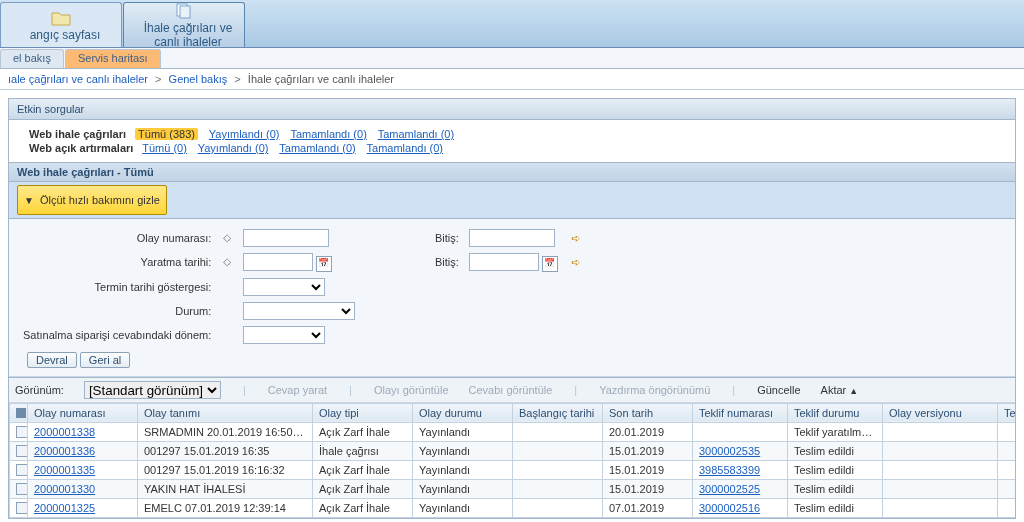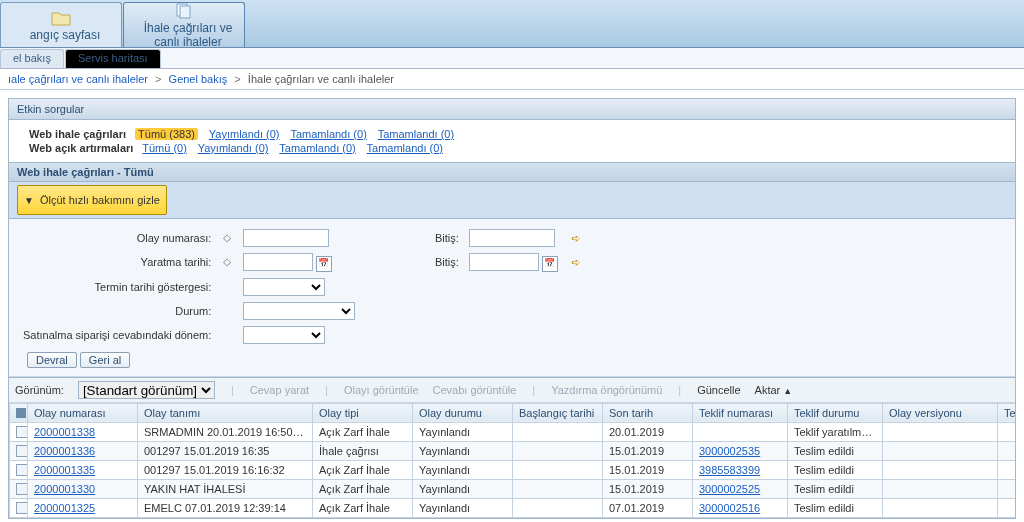--- a/index.html
+++ b/index.html
@@ -60,7 +60,7 @@
     border: 1px solid #b6c6d5;
     border-bottom: none;
     border-radius: 3px 3px 0 0;
-    background: #000000;
+    background: #fdba74;
     padding: 2px 12px;
     margin: 1px 1px 0 0;
     color: #3c5f85;

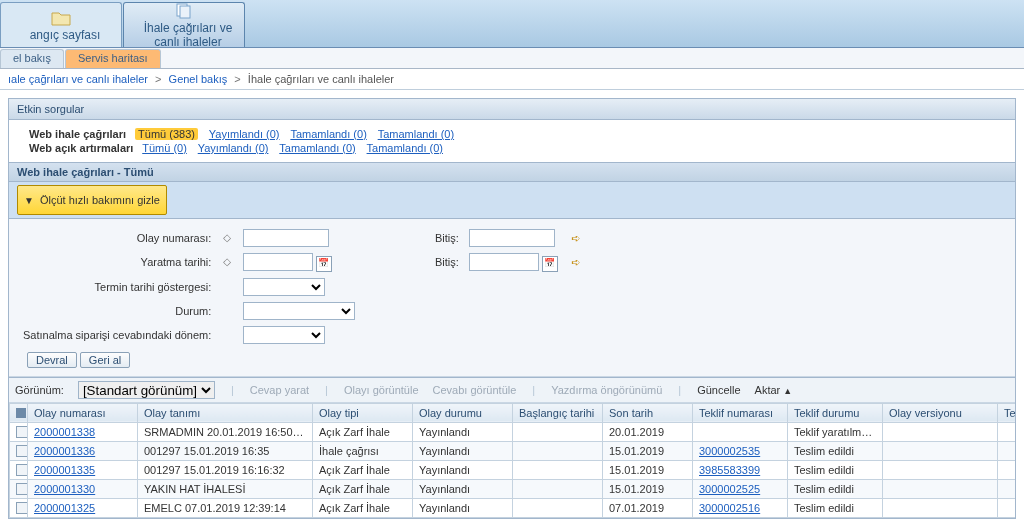--- a/index.html
+++ b/index.html
@@ -218,7 +218,7 @@
     border-bottom: 1px solid #cad7e4;
     display: flex;
     align-items: center;
-    gap: 14px;
+    gap: 20px;
   }
   .tblbar .disabled {
     color: #9eaab7;

